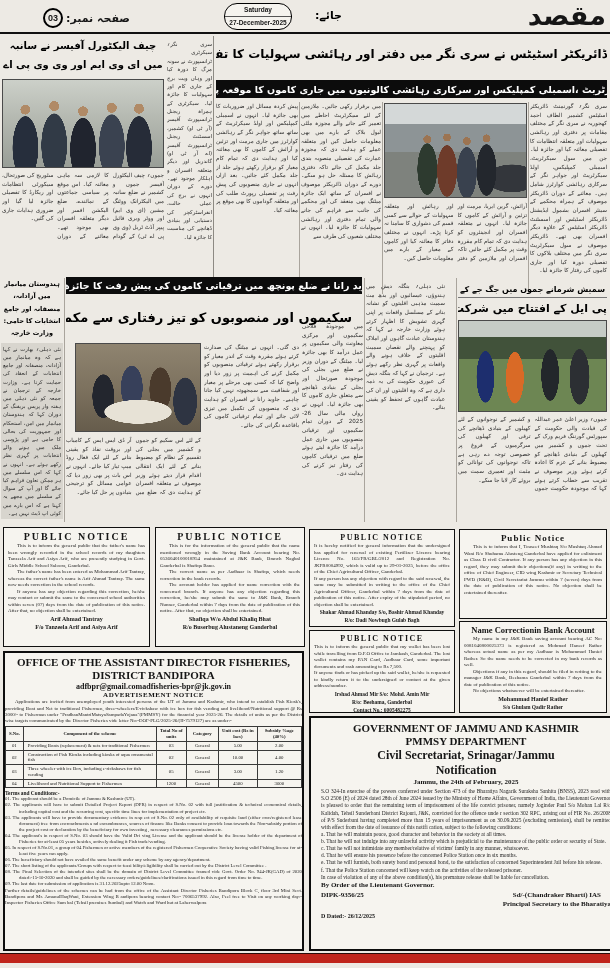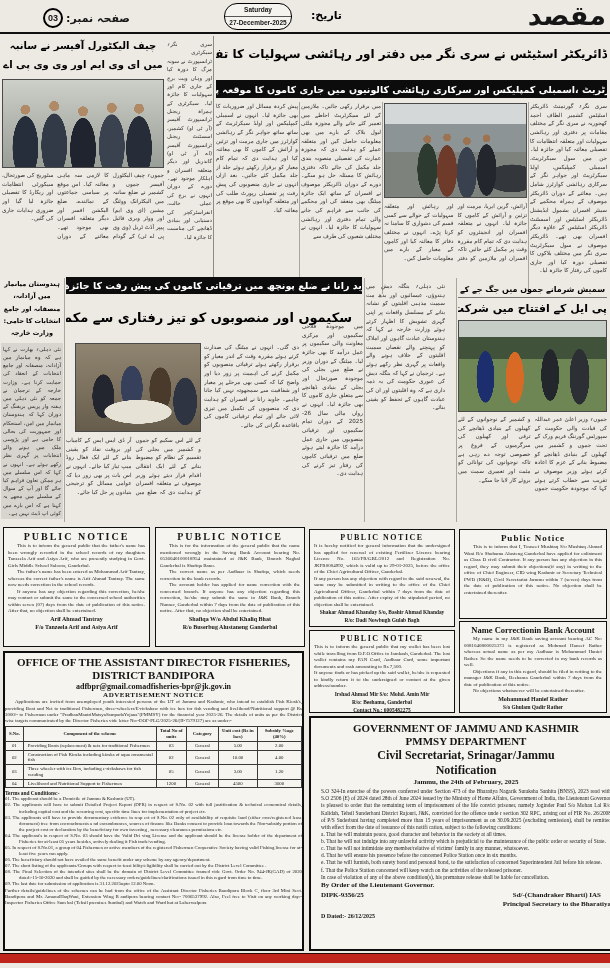--- a/index.html
+++ b/index.html
@@ -104,7 +104,7 @@
     <div class="d1">Saturday</div>
     <div class="d2">27-December-2025</div>
   </div>
-  <div class="abs u uh" style="left:300px;top:9px;width:42px;font-size:11px;">تاریخ:</div>
+  <div class="abs u uh" style="left:300px;top:9px;width:42px;font-size:11px;">جائے:</div>
   <div class="abs u logo c" style="left:532px;top:0;width:74px;height:24px;">مقصد</div>
   <div class="abs masthead-rule" style="left:0;top:32px;width:610px;height:2px;"></div>
 

